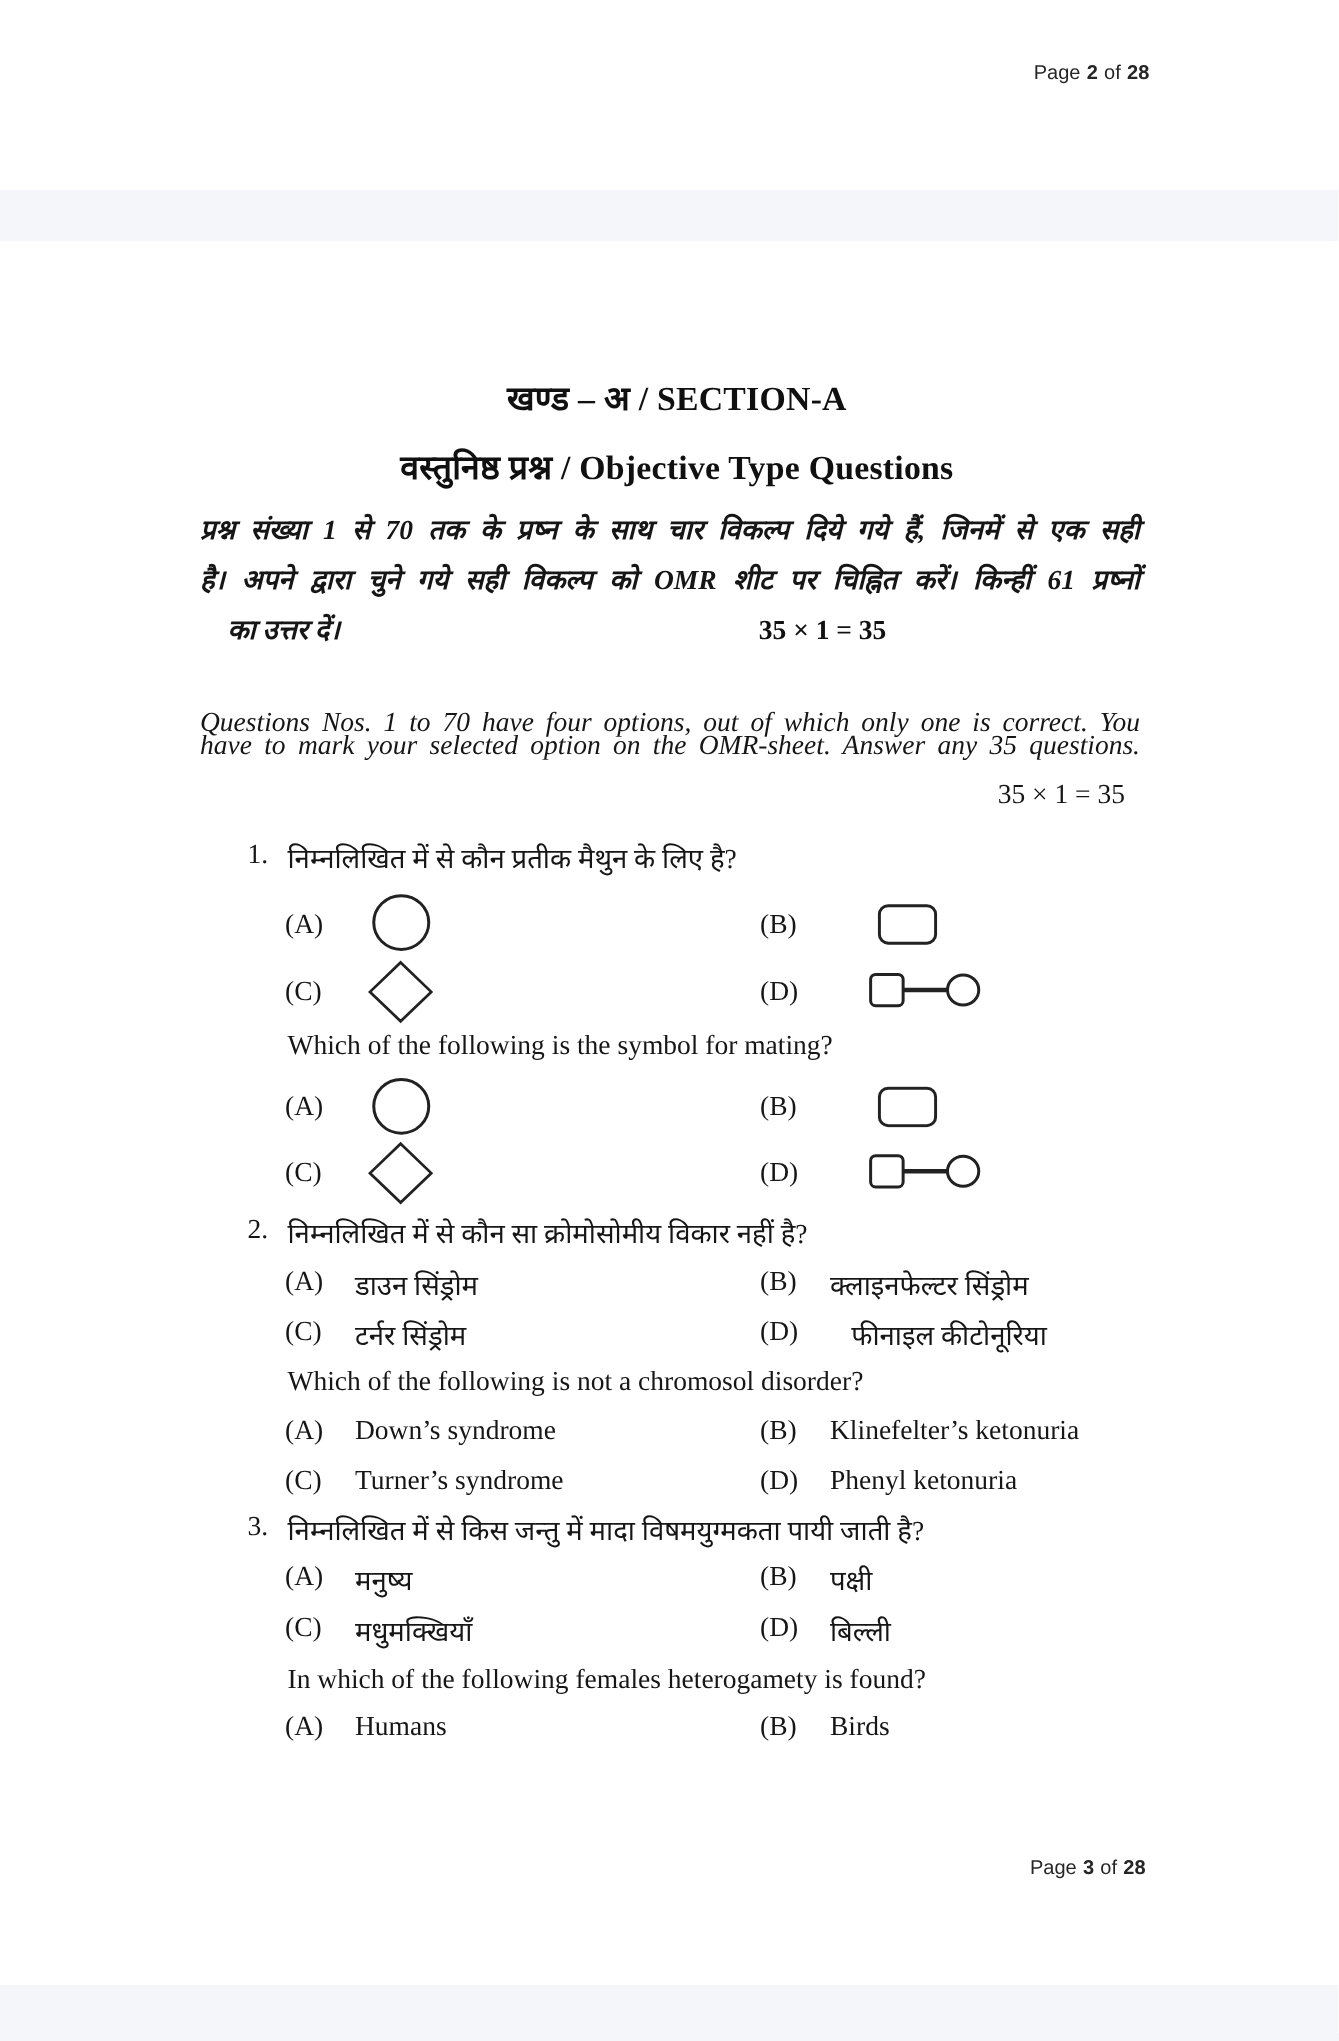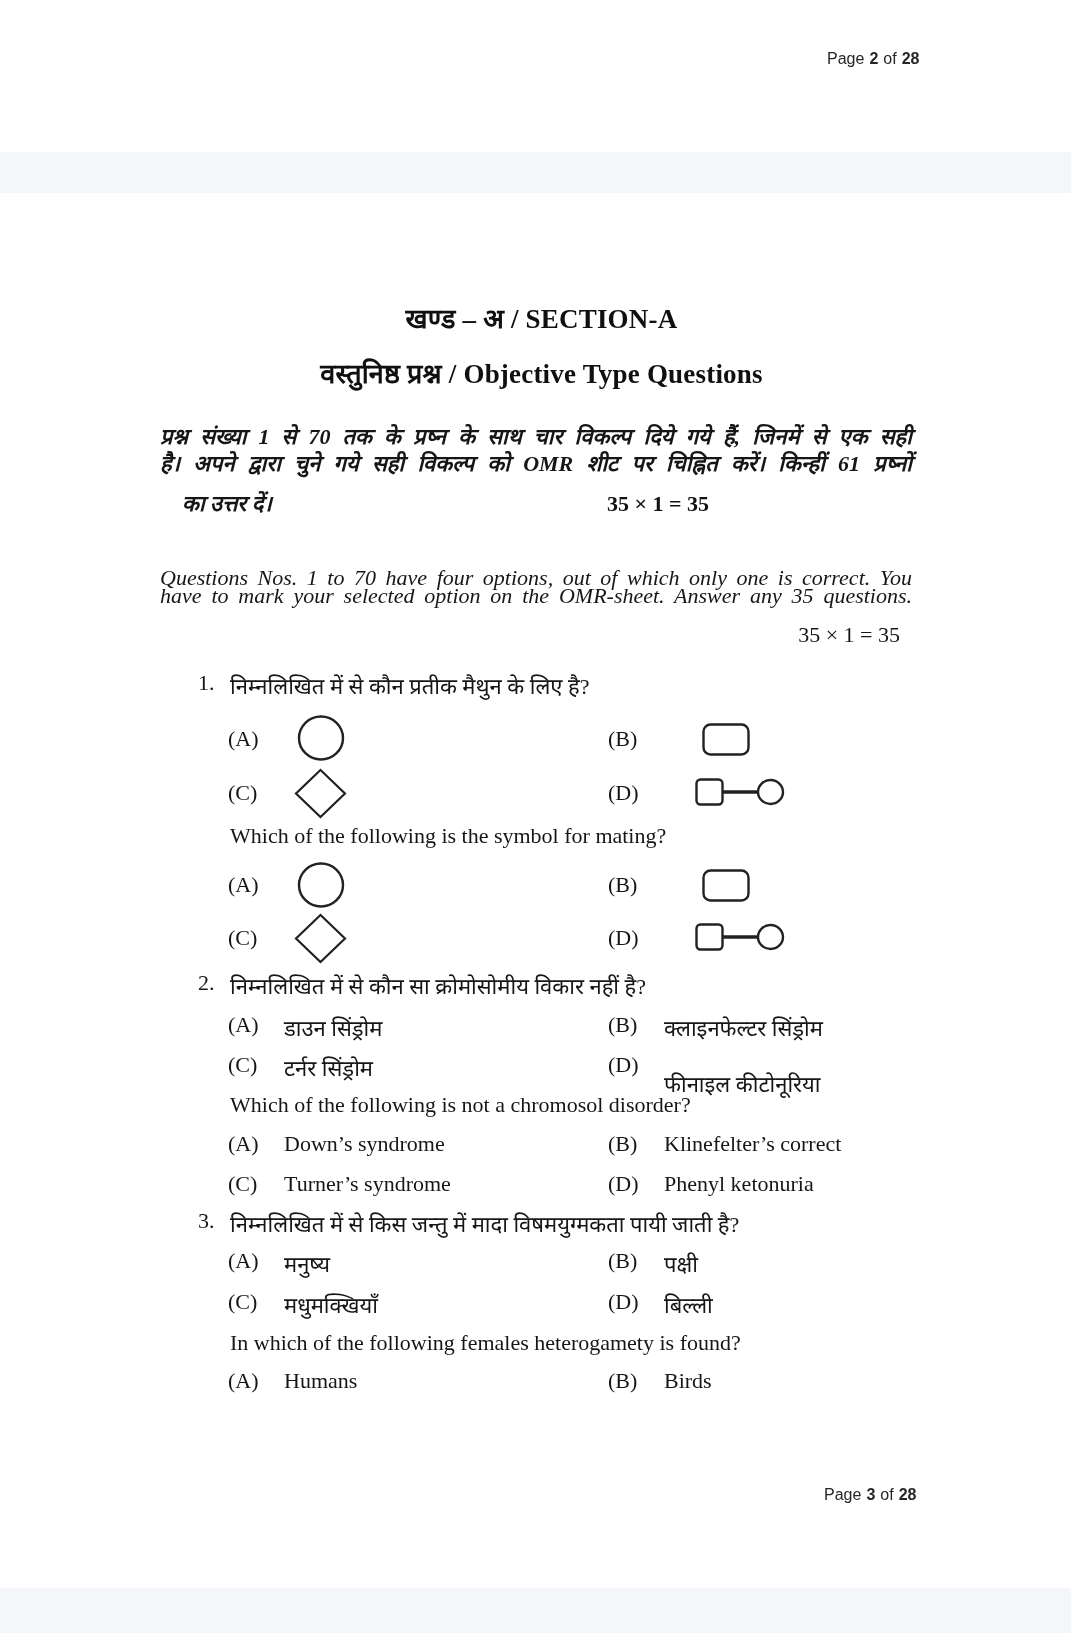--- a/index.html
+++ b/index.html
@@ -47,7 +47,7 @@
 <div class="title" style="top:299px;">खण्ड – अ / SECTION-A</div>
 <div class="title" style="top:354px;">वस्तुनिष्ठ प्रश्न / Objective Type Questions</div>
 
-<div class="ins hi-ins justline" style="left:160px;top:423px;">प्रश्न संख्या 1 से 70 तक के प्रष्न के साथ चार विकल्प दिये गये हैं, जिनमें से एक सही</div>
+<div class="ins hi-ins justline" style="left:160px;top:410px;">प्रश्न संख्या 1 से 70 तक के प्रष्न के साथ चार विकल्प दिये गये हैं, जिनमें से एक सही</div>
 <div class="ins hi-ins justline" style="left:160px;top:450px;">है। अपने द्वारा चुने गये सही विकल्प को OMR शीट पर चिह्नित करें। किन्हीं 61 प्रष्नों</div>
 <div class="ins hi-ins" style="left:160px;top:490px;margin-left:22px;">का उत्तर दें।</div>
 <div class="ins marks" style="left:607px;top:490px;">35 × 1 = 35</div>

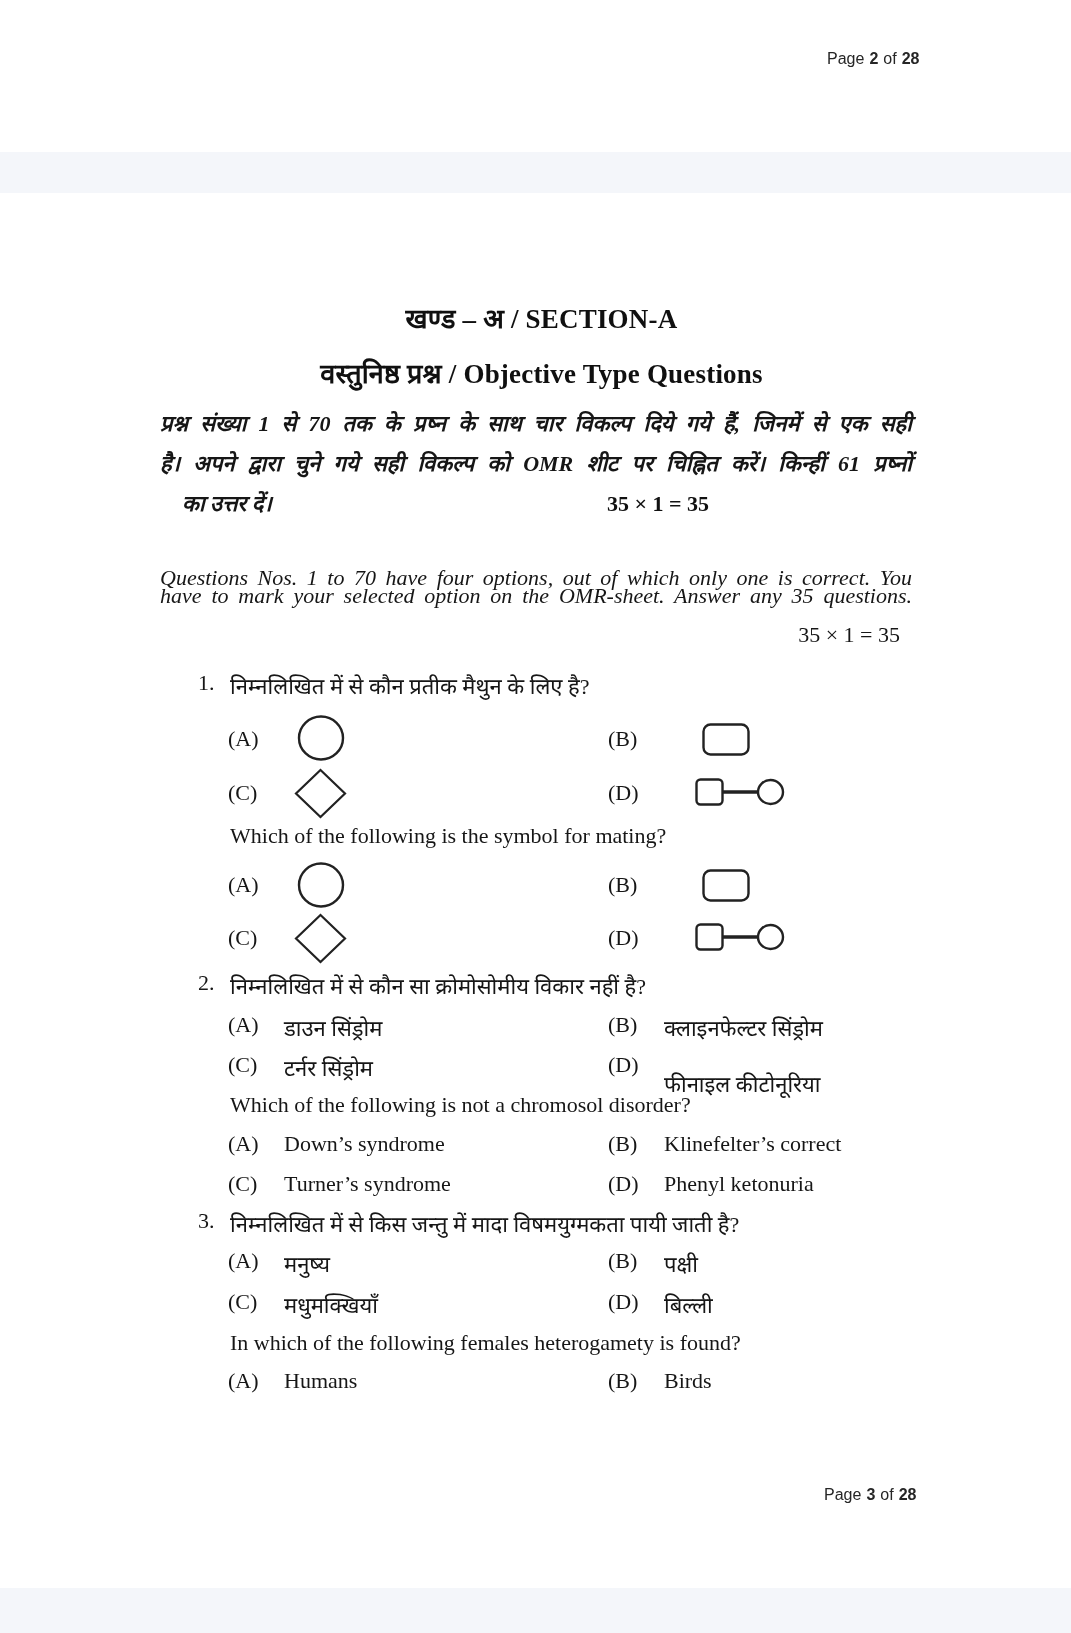--- a/index.html
+++ b/index.html
@@ -138,7 +138,7 @@
   <span class="optlabel" style="left:228px;top:0;">(C)</span>
   <span class="opttext" style="left:284px;top:0;text-align:right;">टर्नर सिंड्रोम</span>
   <span class="optlabel" style="left:608px;top:0;">(D)</span>
-  <span class="opttext" style="left:664px;top:0;margin-top:16px;">फीनाइल कीटोनूरिया</span>
+  <span class="opttext" style="left:681px;top:0;">फीनाइल कीटोनूरिया</span>
 </div>
 
 <div class="qtext" style="left:230px;top:1092px;">Which of the following is not a chromosol disorder?</div>

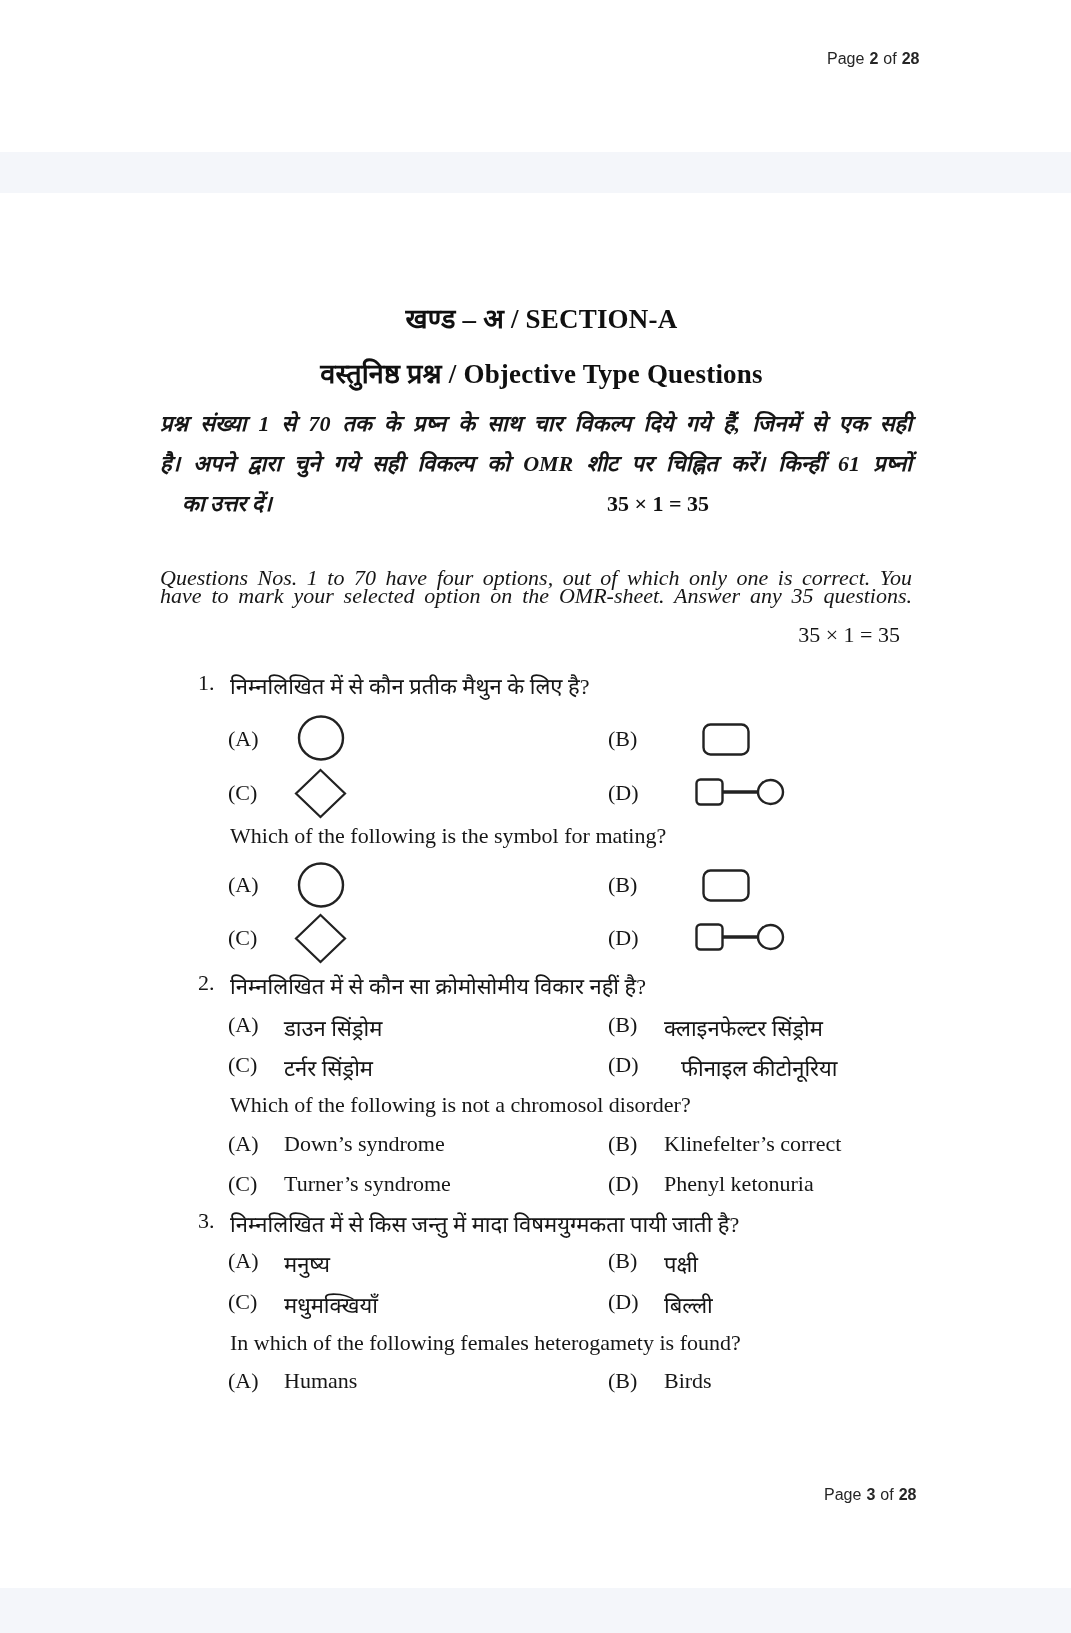--- a/index.html
+++ b/index.html
@@ -147,7 +147,7 @@
   <span class="optlabel" style="left:228px;top:0;">(A)</span>
   <span class="opttext" style="left:284px;top:0;">Down’s syndrome</span>
   <span class="optlabel" style="left:608px;top:0;">(B)</span>
-  <span class="opttext" style="left:664px;top:0;">Klinefelter’s correct</span>
+  <span class="opttext" style="left:664px;top:0;">Klinefelter’s ketonuria</span>
 </div>
 <div class="optrow" style="top:1171px;height:36px;">
   <span class="optlabel" style="left:228px;top:0;">(C)</span>

